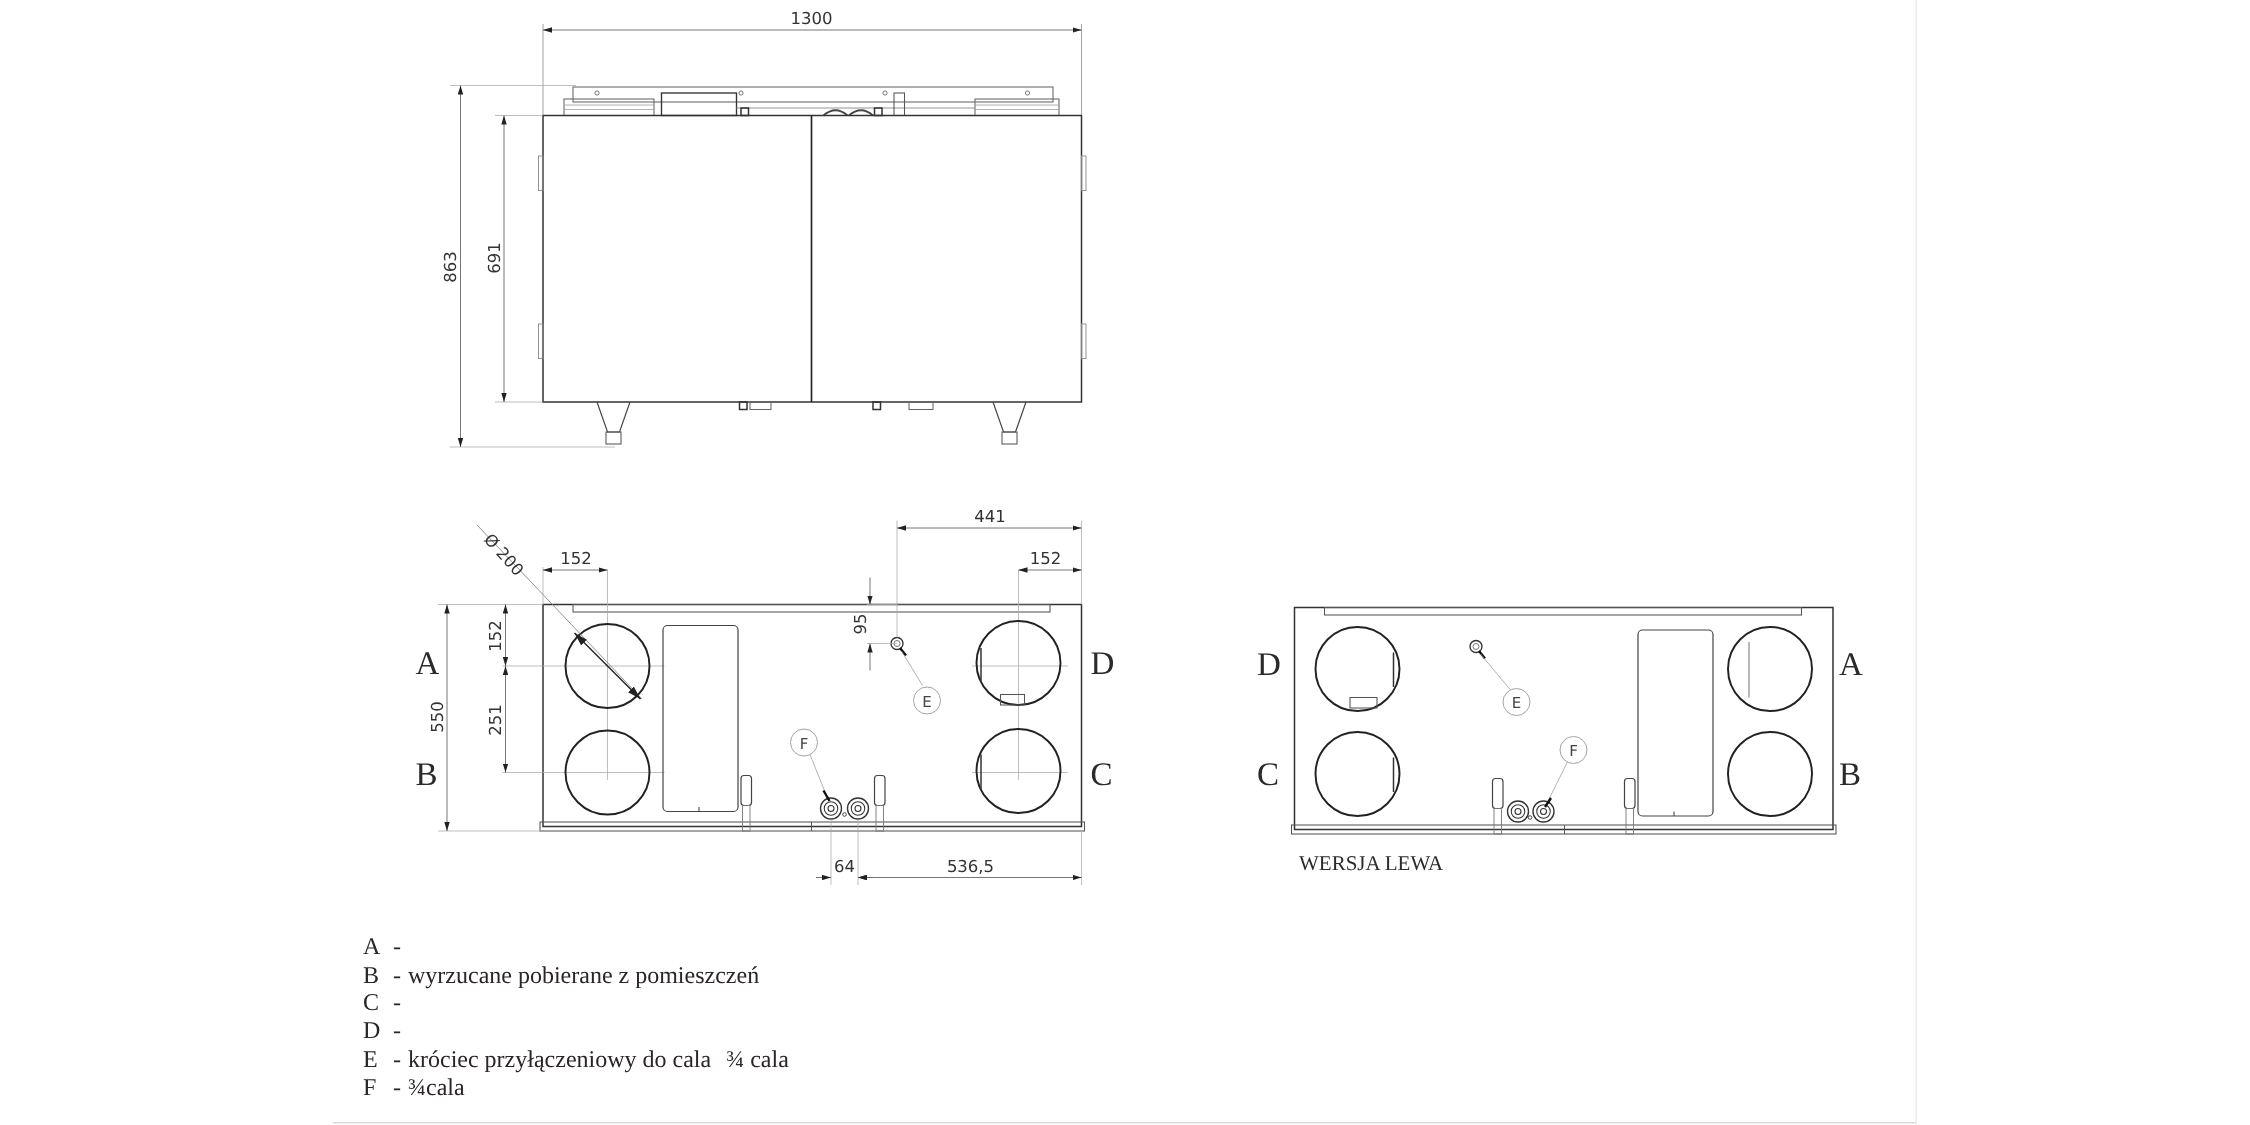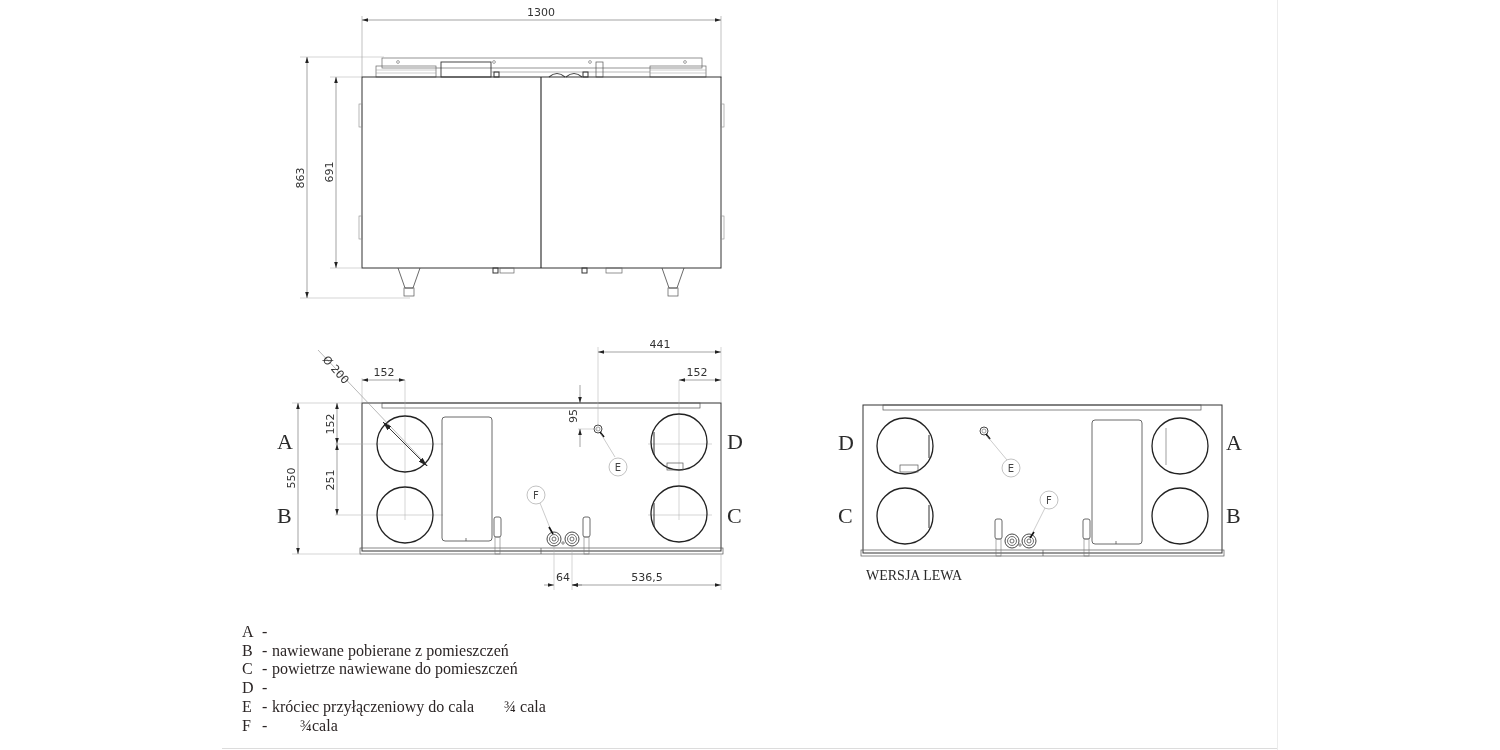--- a/index.html
+++ b/index.html
@@ -248,7 +248,7 @@
   <div class="legend-row">
     <span class="legend-key">B</span>
     <span class="legend-sep">-</span>
-    <span>nawiewane pobierane z pomieszczeń</span>
+    <span>wyrzucane pobierane z pomieszczeń</span>
   </div>
   <div class="legend-row">
     <span class="legend-key">C</span>

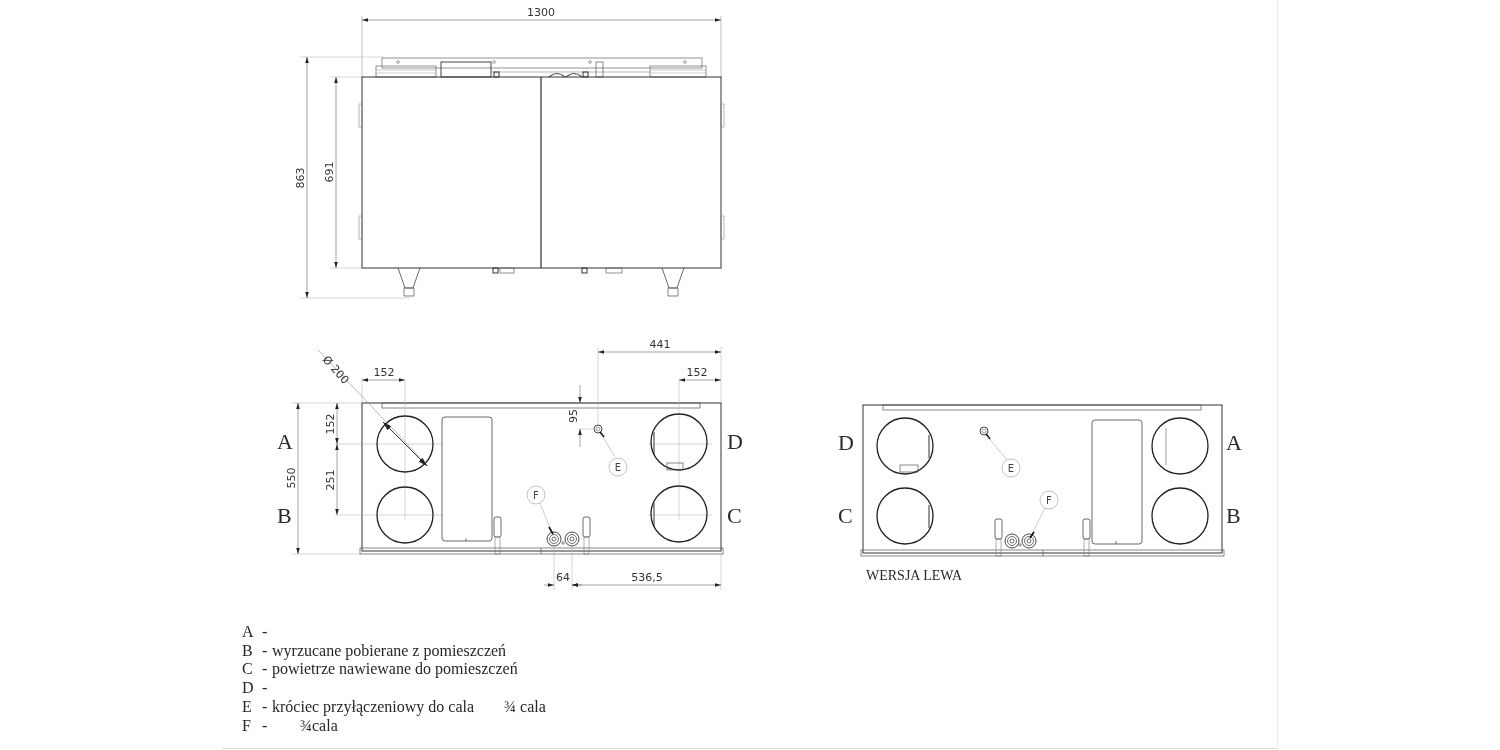--- a/index.html
+++ b/index.html
@@ -253,7 +253,6 @@
   <div class="legend-row">
     <span class="legend-key">C</span>
     <span class="legend-sep">-</span>
-    <span>powietrze nawiewane do pomieszczeń</span>
   </div>
   <div class="legend-row">
     <span class="legend-key">D</span>

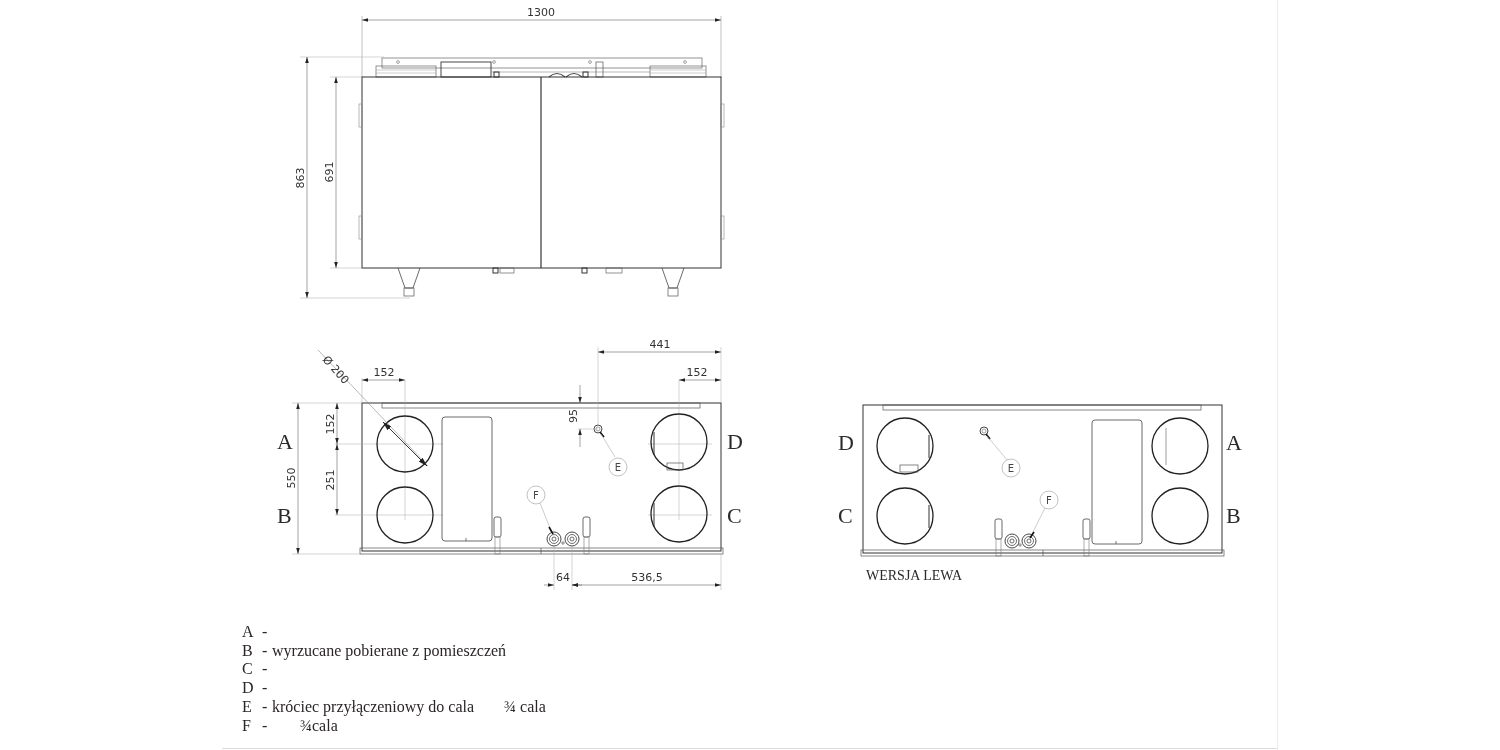--- a/index.html
+++ b/index.html
@@ -18,7 +18,7 @@
     .legend-key { width: 20px; display: inline-block; }
     .legend-sep { width: 10px; display: inline-block; }
     .legend-size { display: inline-block; }
-    .legend-row.e .legend-size { margin-left: 30px; }
+    .legend-row.e .legend-size { margin-left: 10px; }
     .legend-row.f .legend-size { margin-left: 28px; }
     .frame-bottom { position: absolute; left: 222px; top: 748px; width: 1056px; height: 1px; background: #dcdcdc; }
     .frame-right { position: absolute; left: 1277px; top: 0; width: 1px; height: 750px; background: #ececec; }

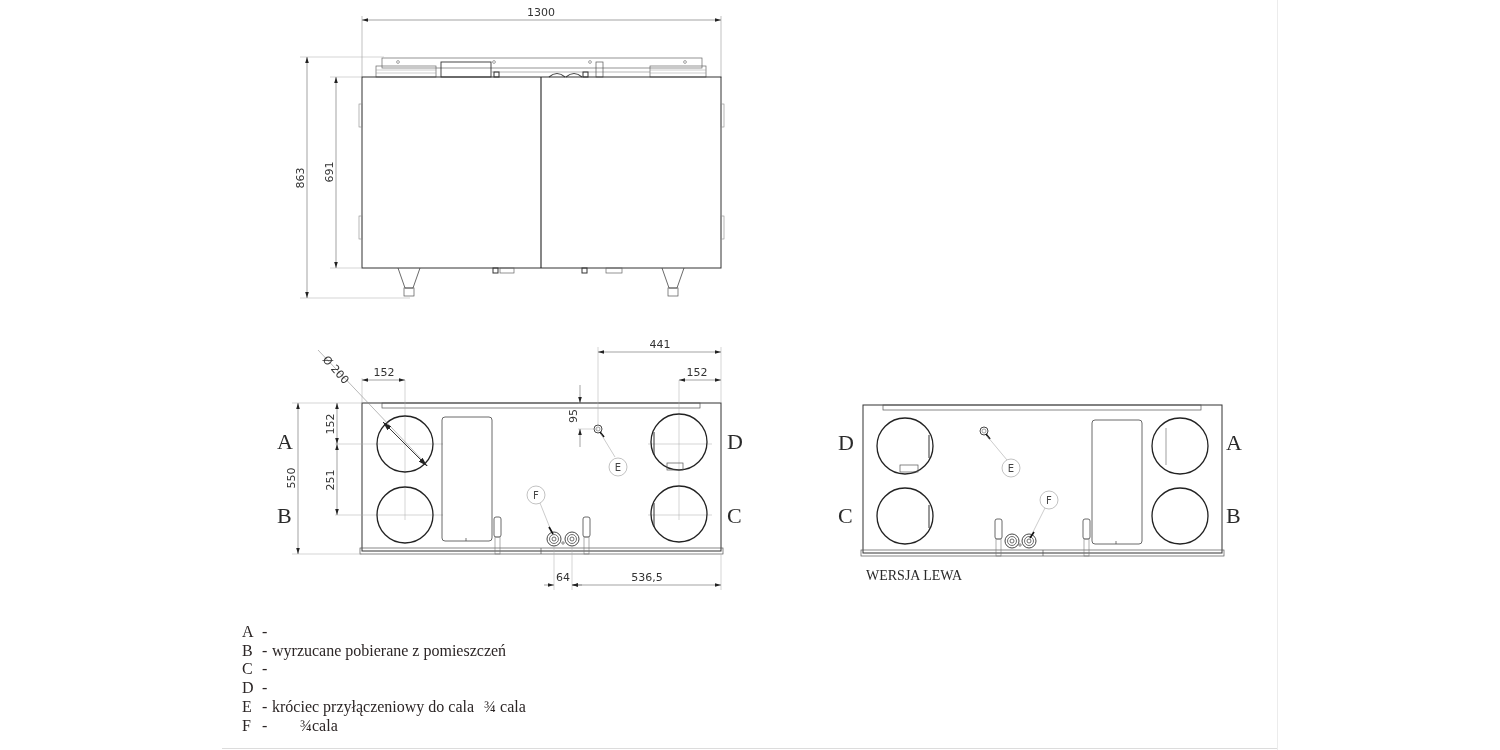--- a/index.html
+++ b/index.html
@@ -19,7 +19,7 @@
     .legend-sep { width: 10px; display: inline-block; }
     .legend-size { display: inline-block; }
     .legend-row.e .legend-size { margin-left: 10px; }
-    .legend-row.f .legend-size { margin-left: 28px; }
+    .legend-row.f .legend-size { }
     .frame-bottom { position: absolute; left: 222px; top: 748px; width: 1056px; height: 1px; background: #dcdcdc; }
     .frame-right { position: absolute; left: 1277px; top: 0; width: 1px; height: 750px; background: #ececec; }
   </style>

